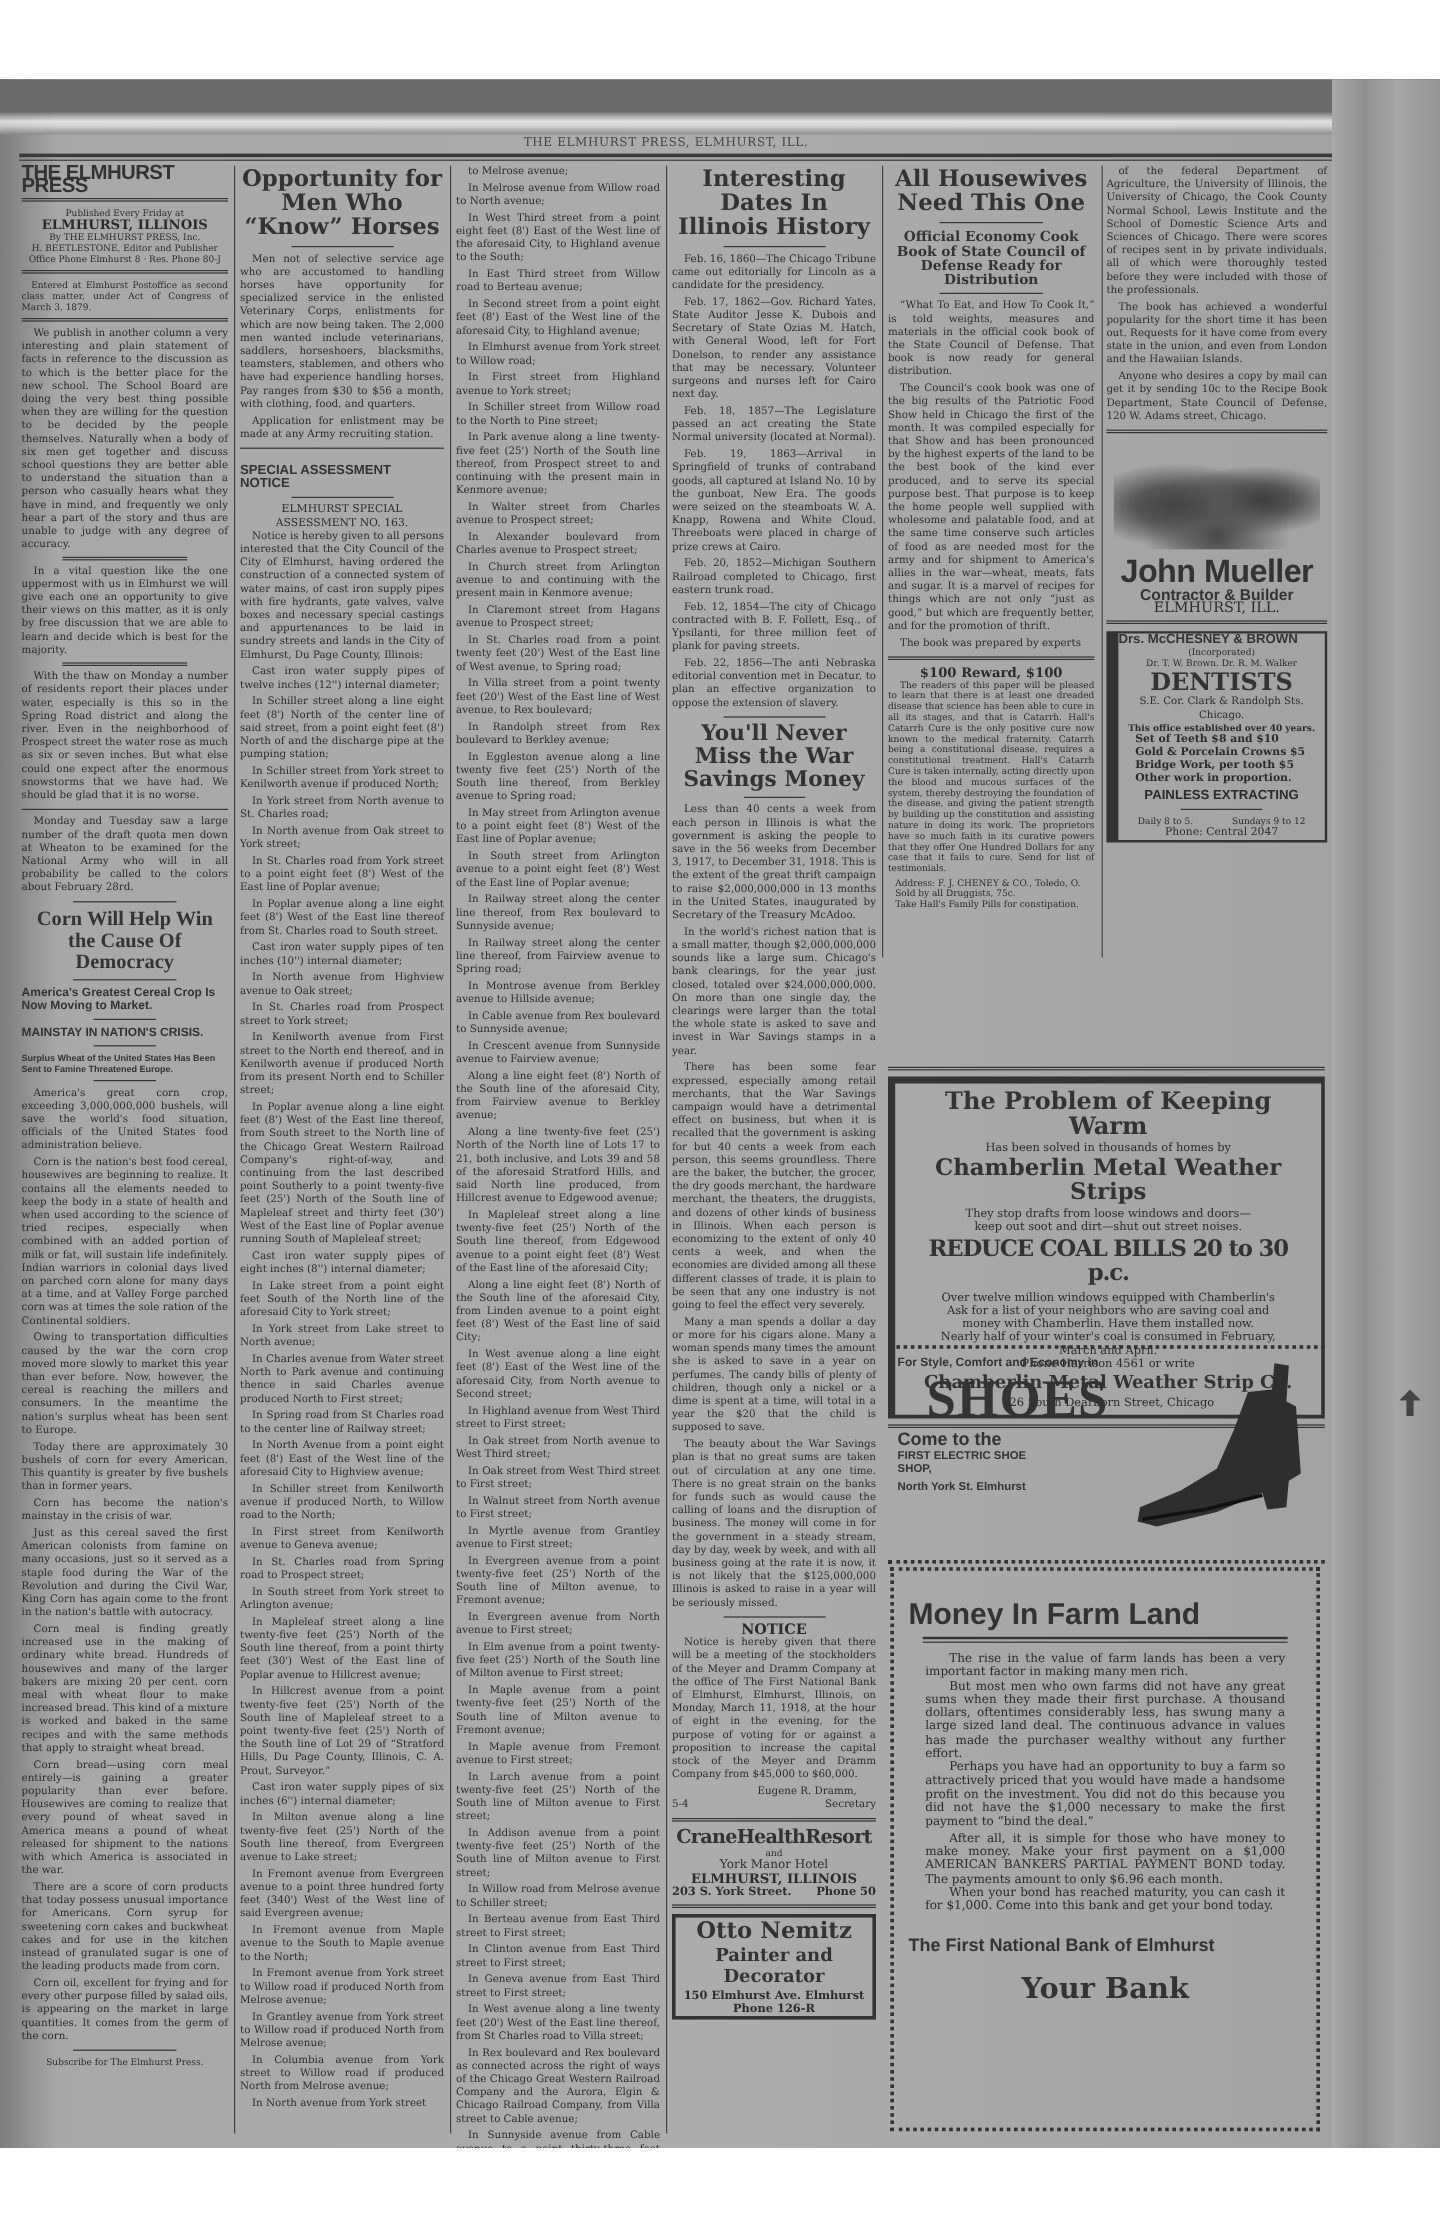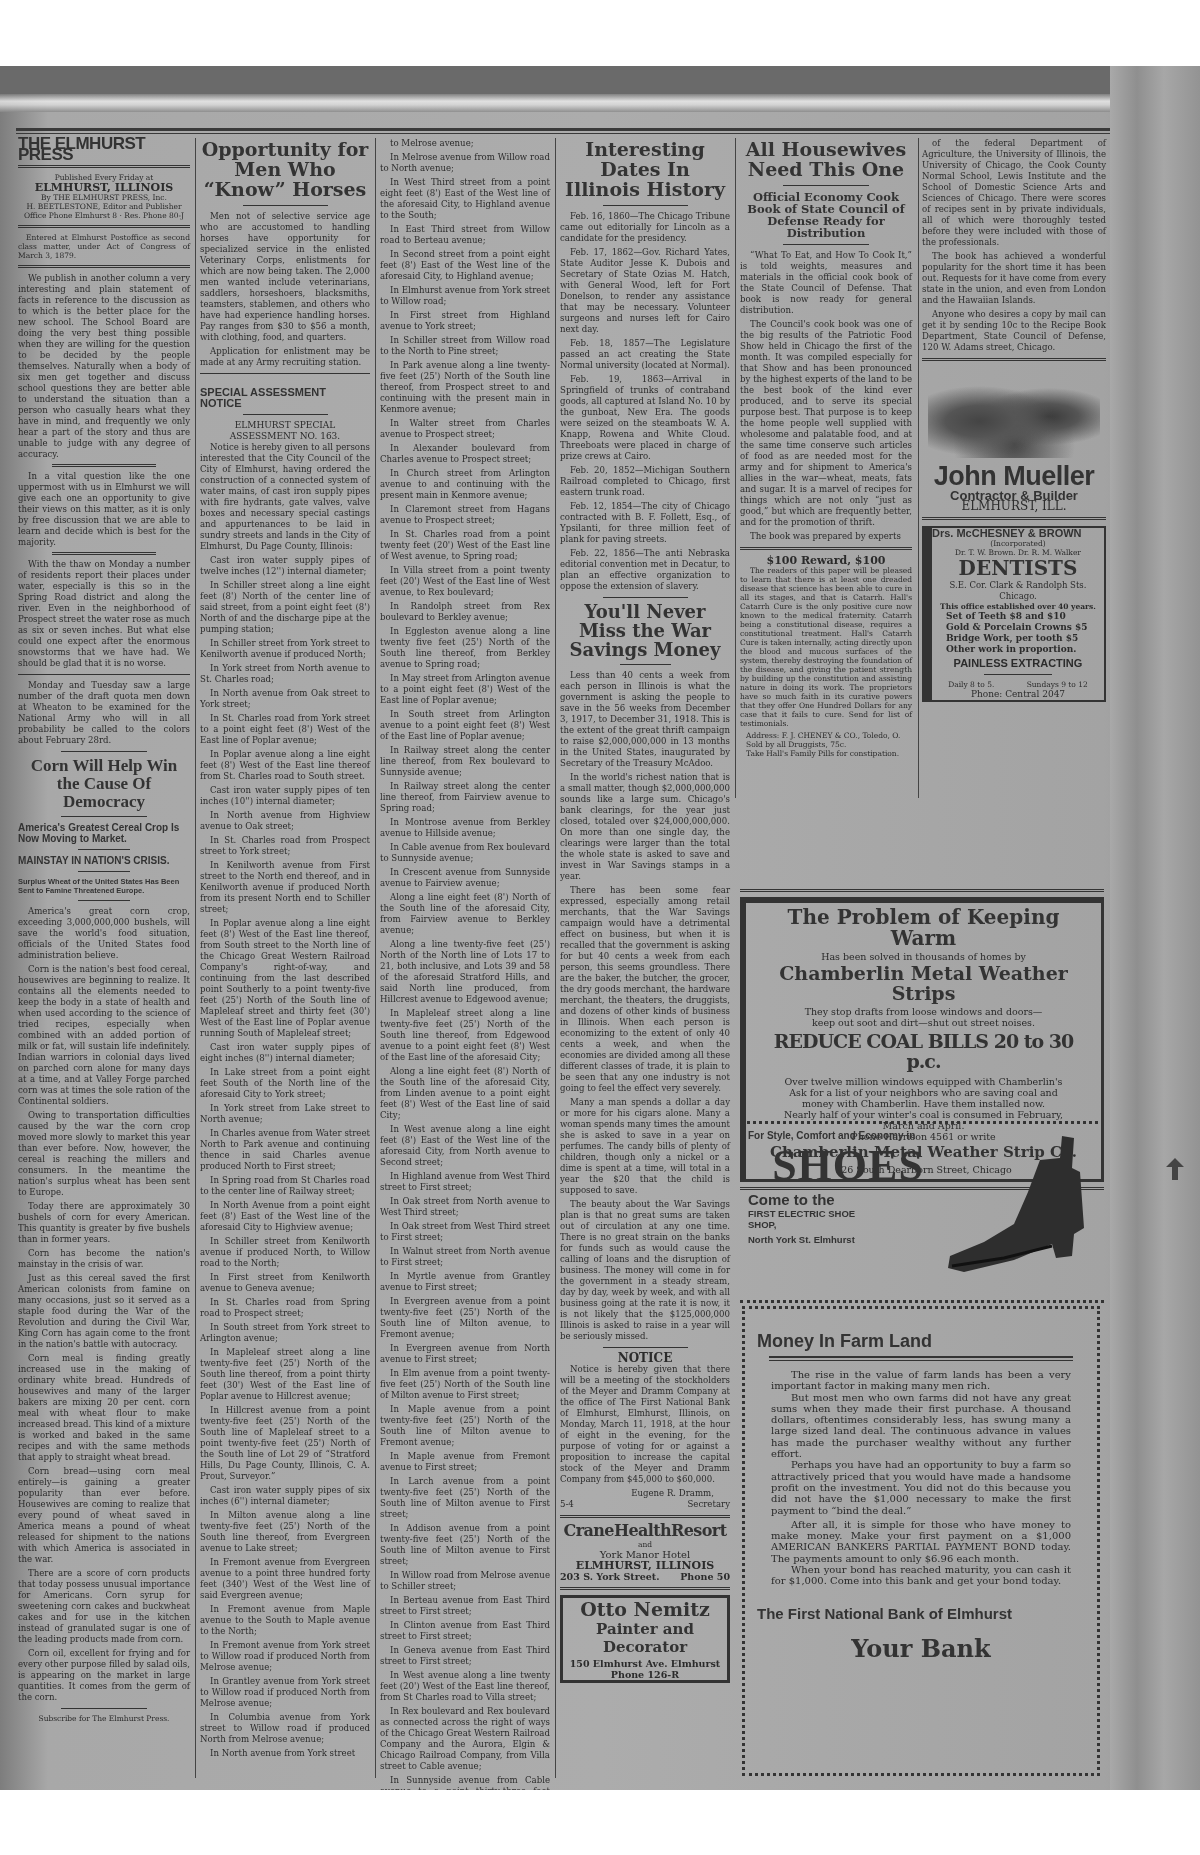--- a/index.html
+++ b/index.html
@@ -32,6 +32,7 @@
 
 <div class="scan">
   <div class="tear"></div>
+  <div class="folio">THE ELMHURST PRESS, ELMHURST, ILL.</div>
   <div class="rule-top"></div>
   <div class="rule-top2"></div>
 

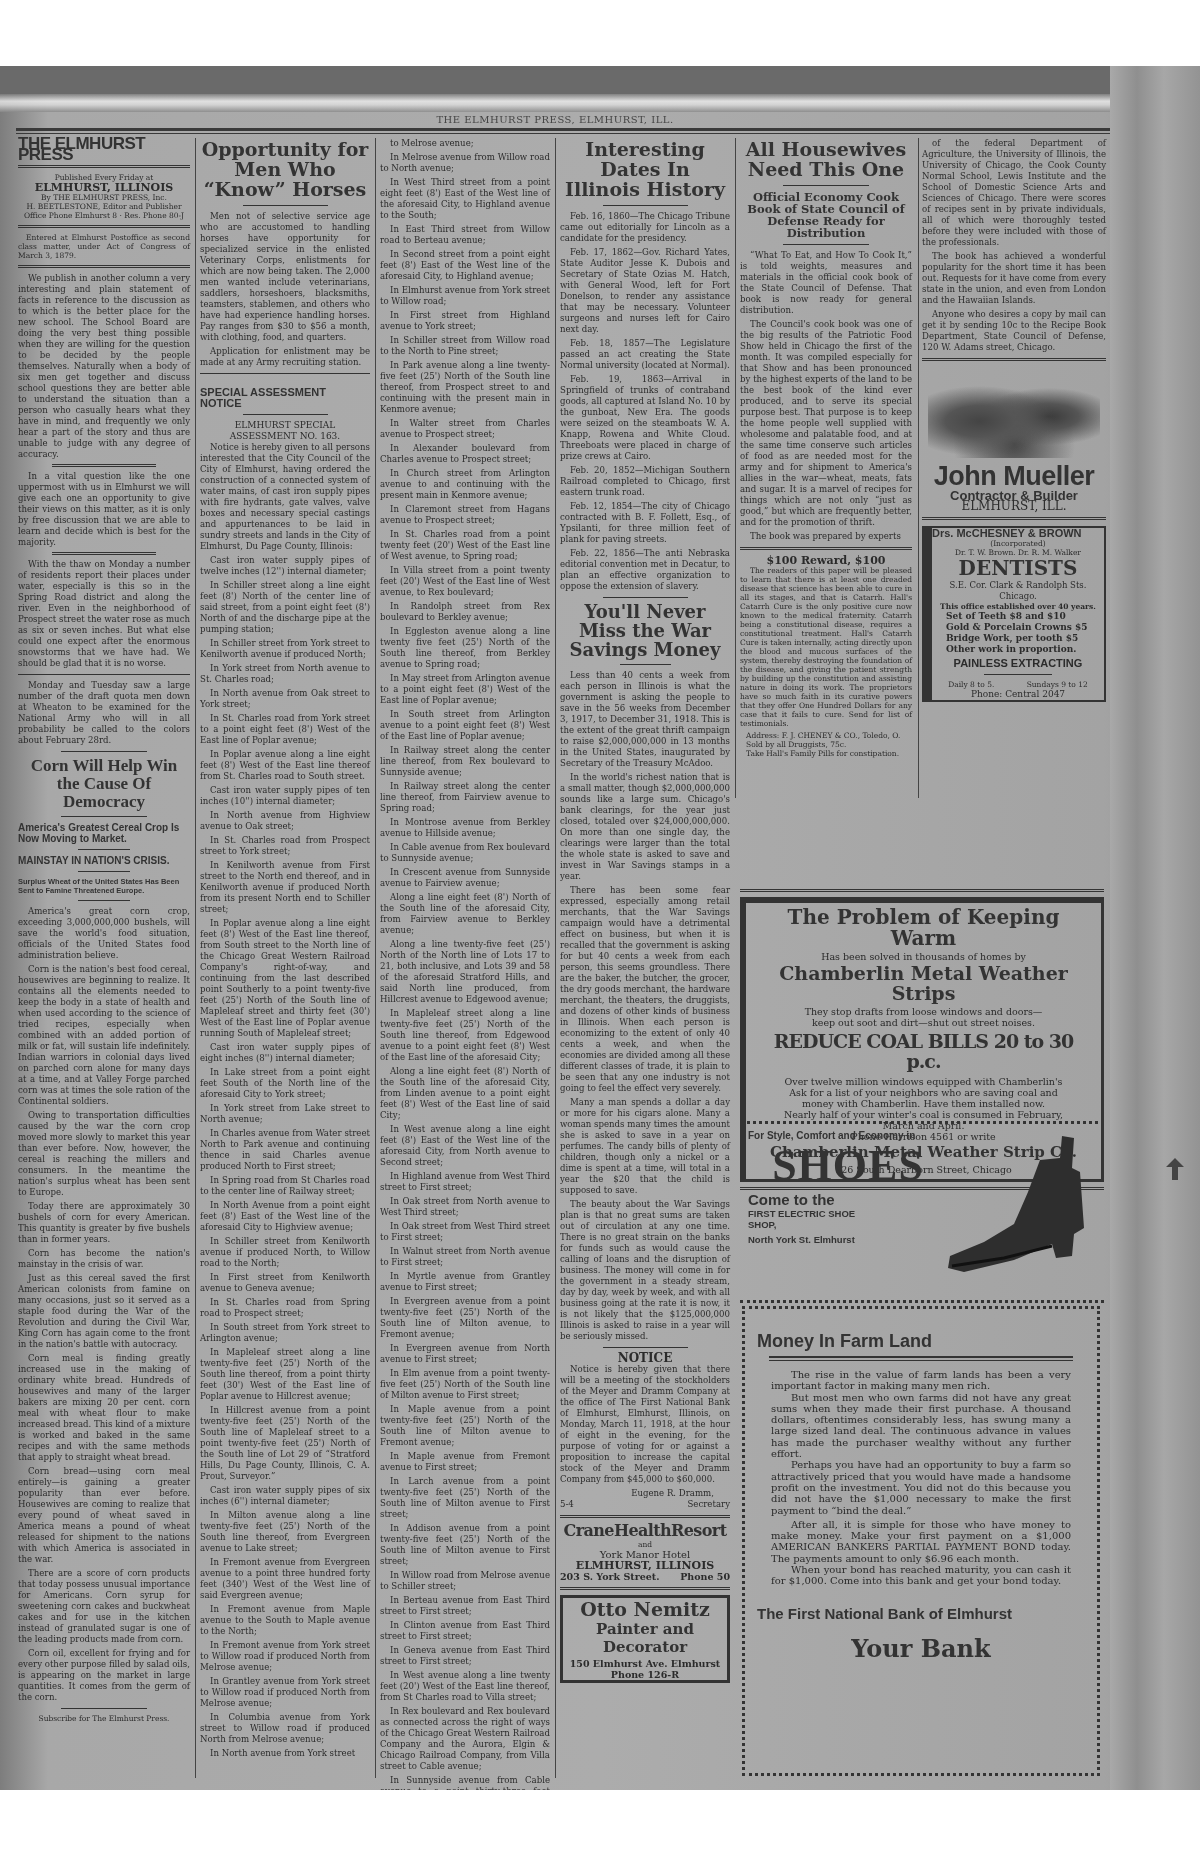--- a/index.html
+++ b/index.html
@@ -314,7 +314,7 @@
   </div>
 
   <div style="position:absolute;left:742px;top:1240px;width:358px;height:470px;border:3px dotted #333;padding:0 12px;box-sizing:border-box;">
-    <div class="hs" style="font-size:18px;margin-top:22px">Money In Farm Land</div>
+    <div class="hs" style="font-size:25px;margin-top:22px">Money In Farm Land</div>
     <div style="border-top:2px solid #333;border-bottom:1px solid #333;height:2px;margin:4px 12px 8px"></div>
     <div style="font-size:10px;line-height:11.3px;text-align:justify;padding:0 14px">
       <p style="margin:0;text-indent:20px">The rise in the value of farm lands has been a very important factor in making many men rich.</p>

